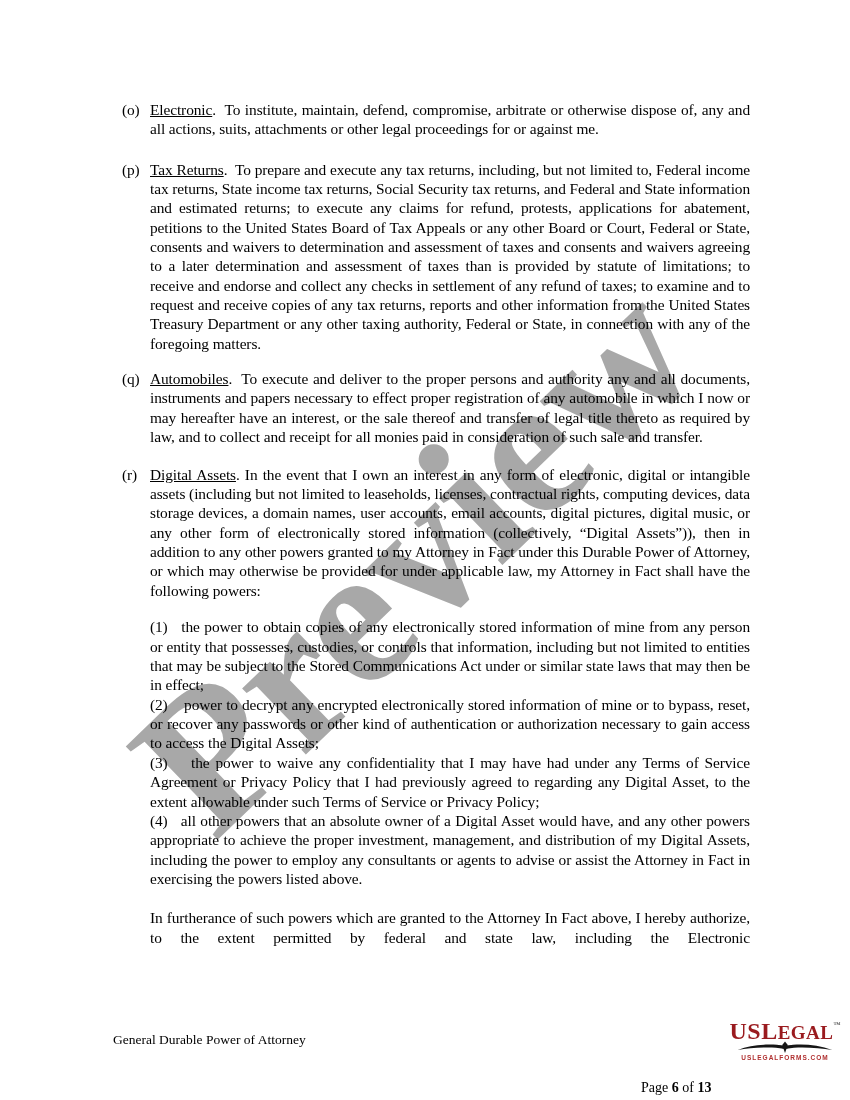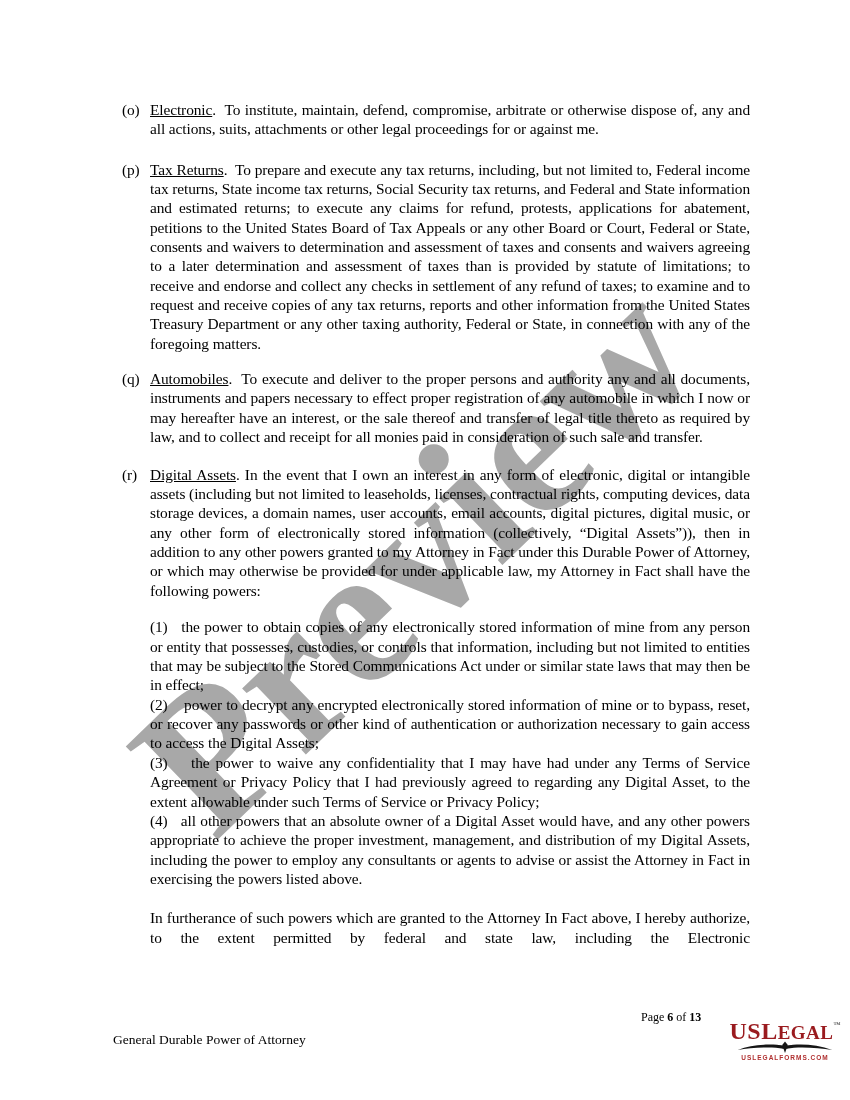--- a/index.html
+++ b/index.html
@@ -73,8 +73,8 @@
   .footer-page {
     position: absolute;
     left: 641px;
-    top: 1010px;
-    font-size: 12px;
+    top: 1080px;
+    font-size: 14px;
     white-space: nowrap;
     z-index: 1;
   }

